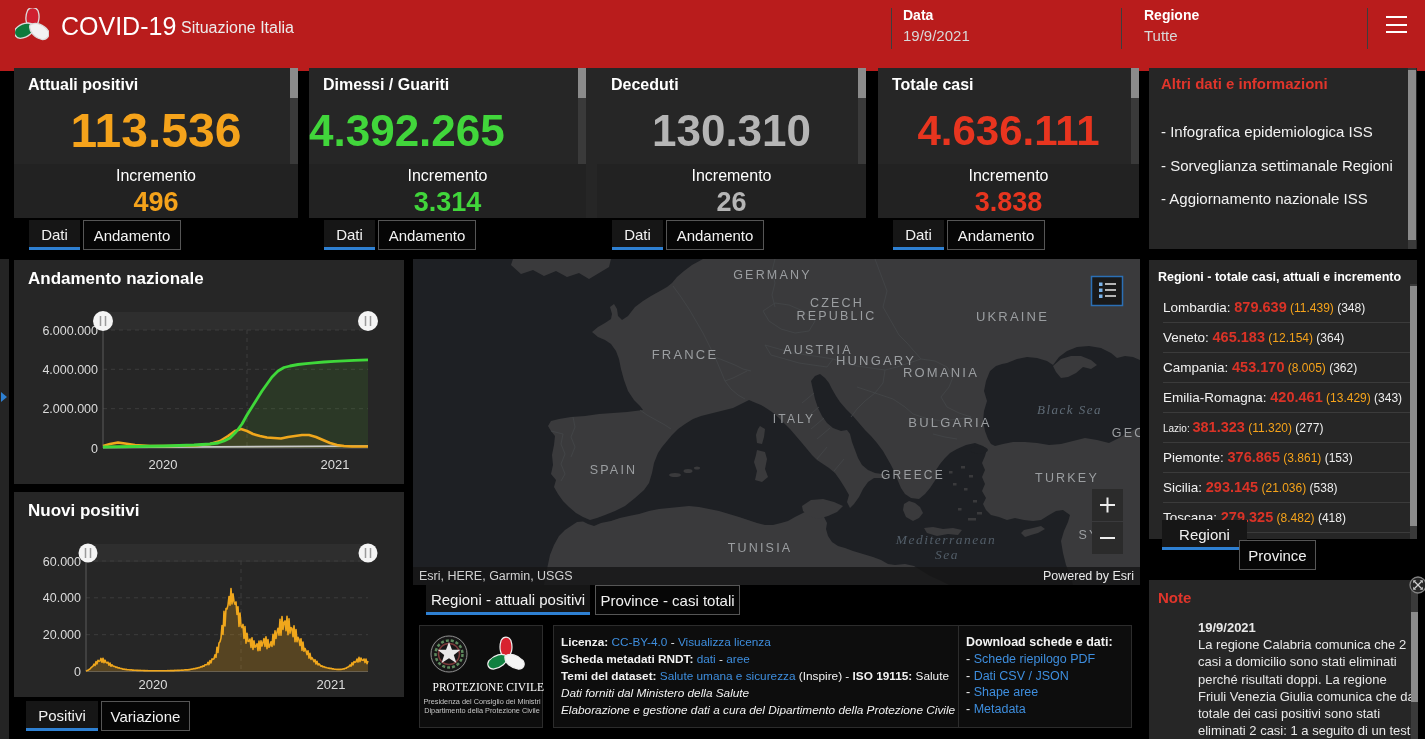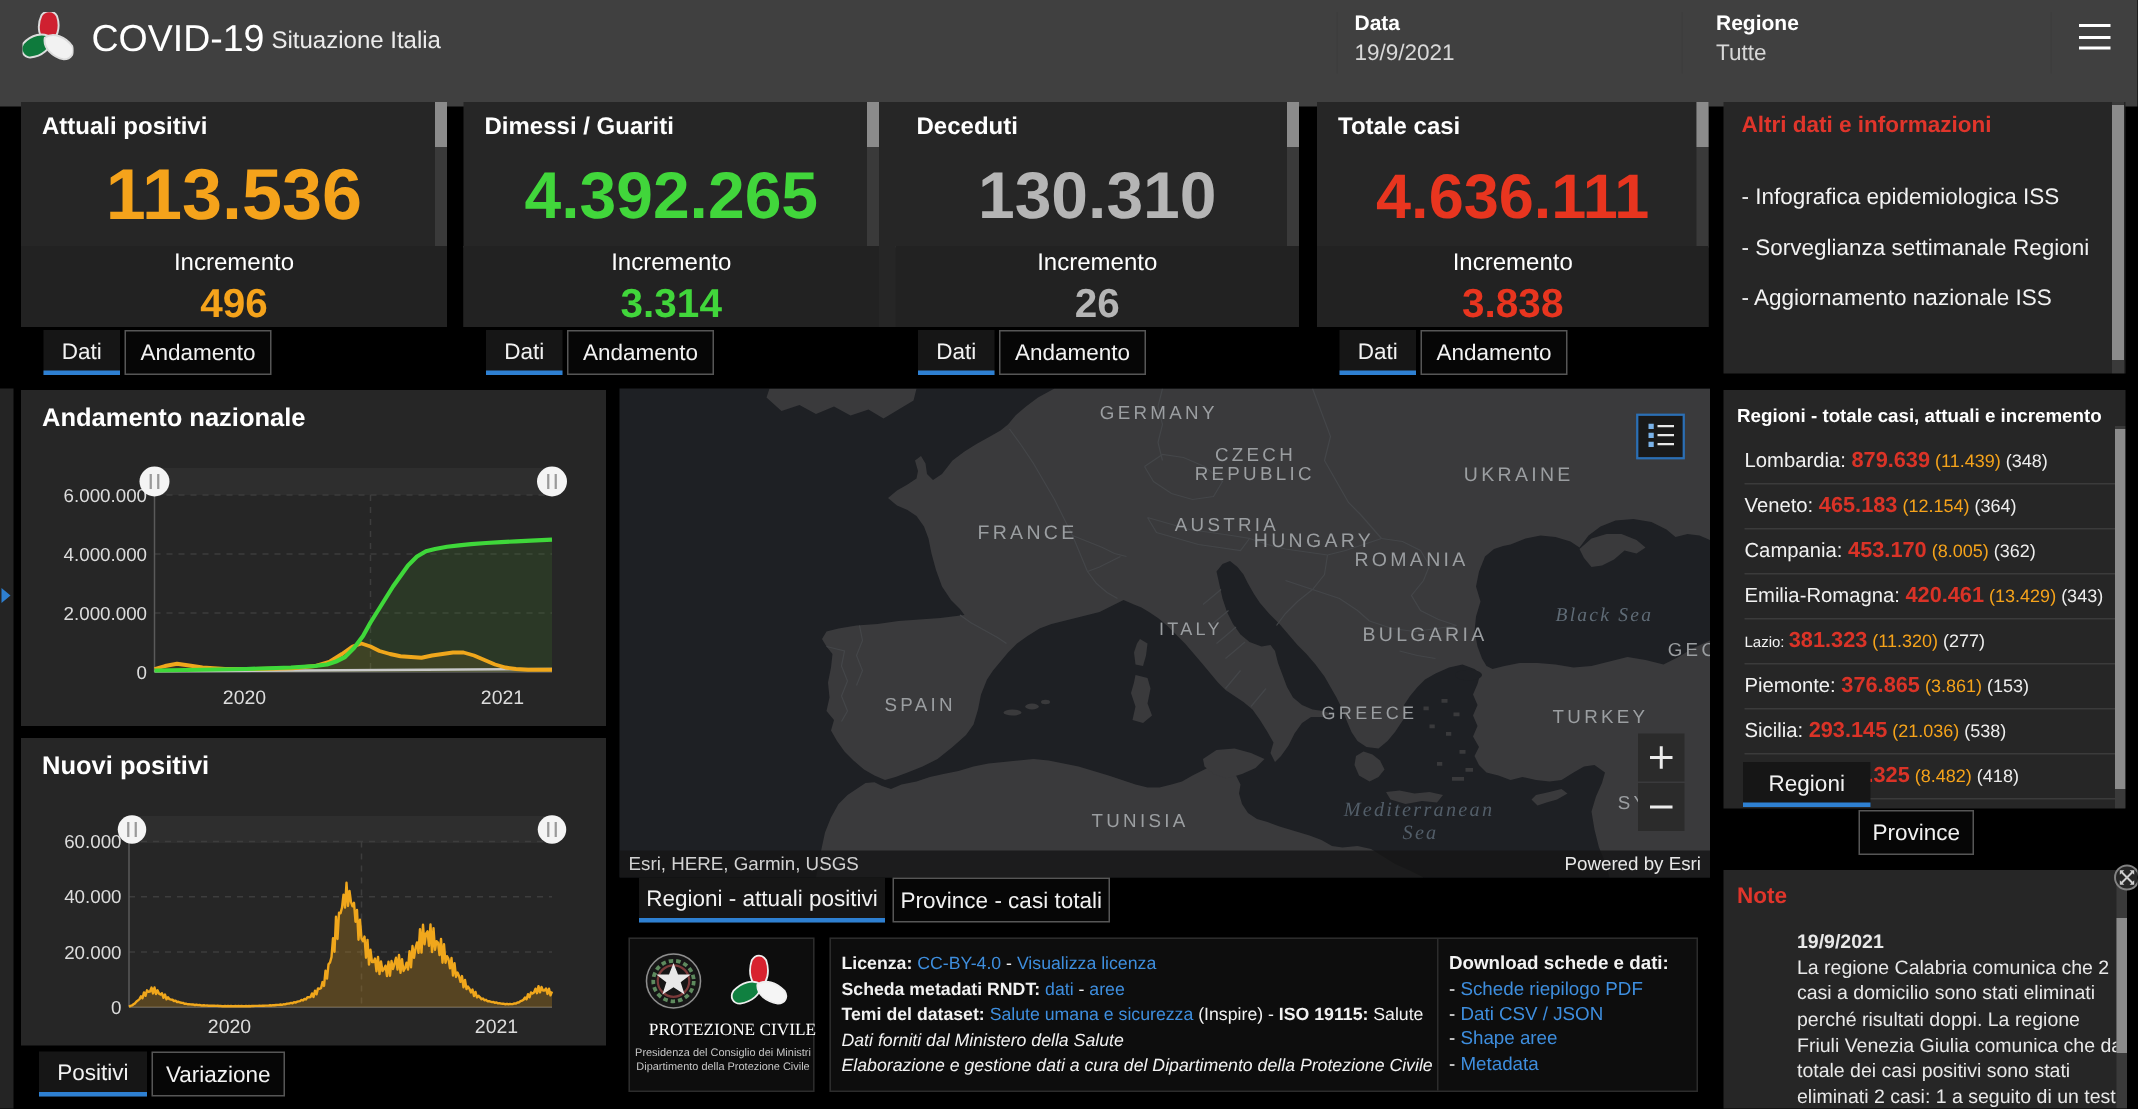--- a/index.html
+++ b/index.html
@@ -16,7 +16,7 @@
 </head>
 <body>
 
-<div class="abs" style="left:0;top:0;width:1425px;height:71px;background:#404040;">
+<div class="abs" style="left:0;top:0;width:1425px;height:71px;background:#b91c1c;">
   <svg class="abs" style="left:15px;top:8px;" width="34" height="34" viewBox="0 0 34 34">
     <g transform="translate(17,18.5)">
       <g stroke="#dcdcdc" stroke-width="1.3">

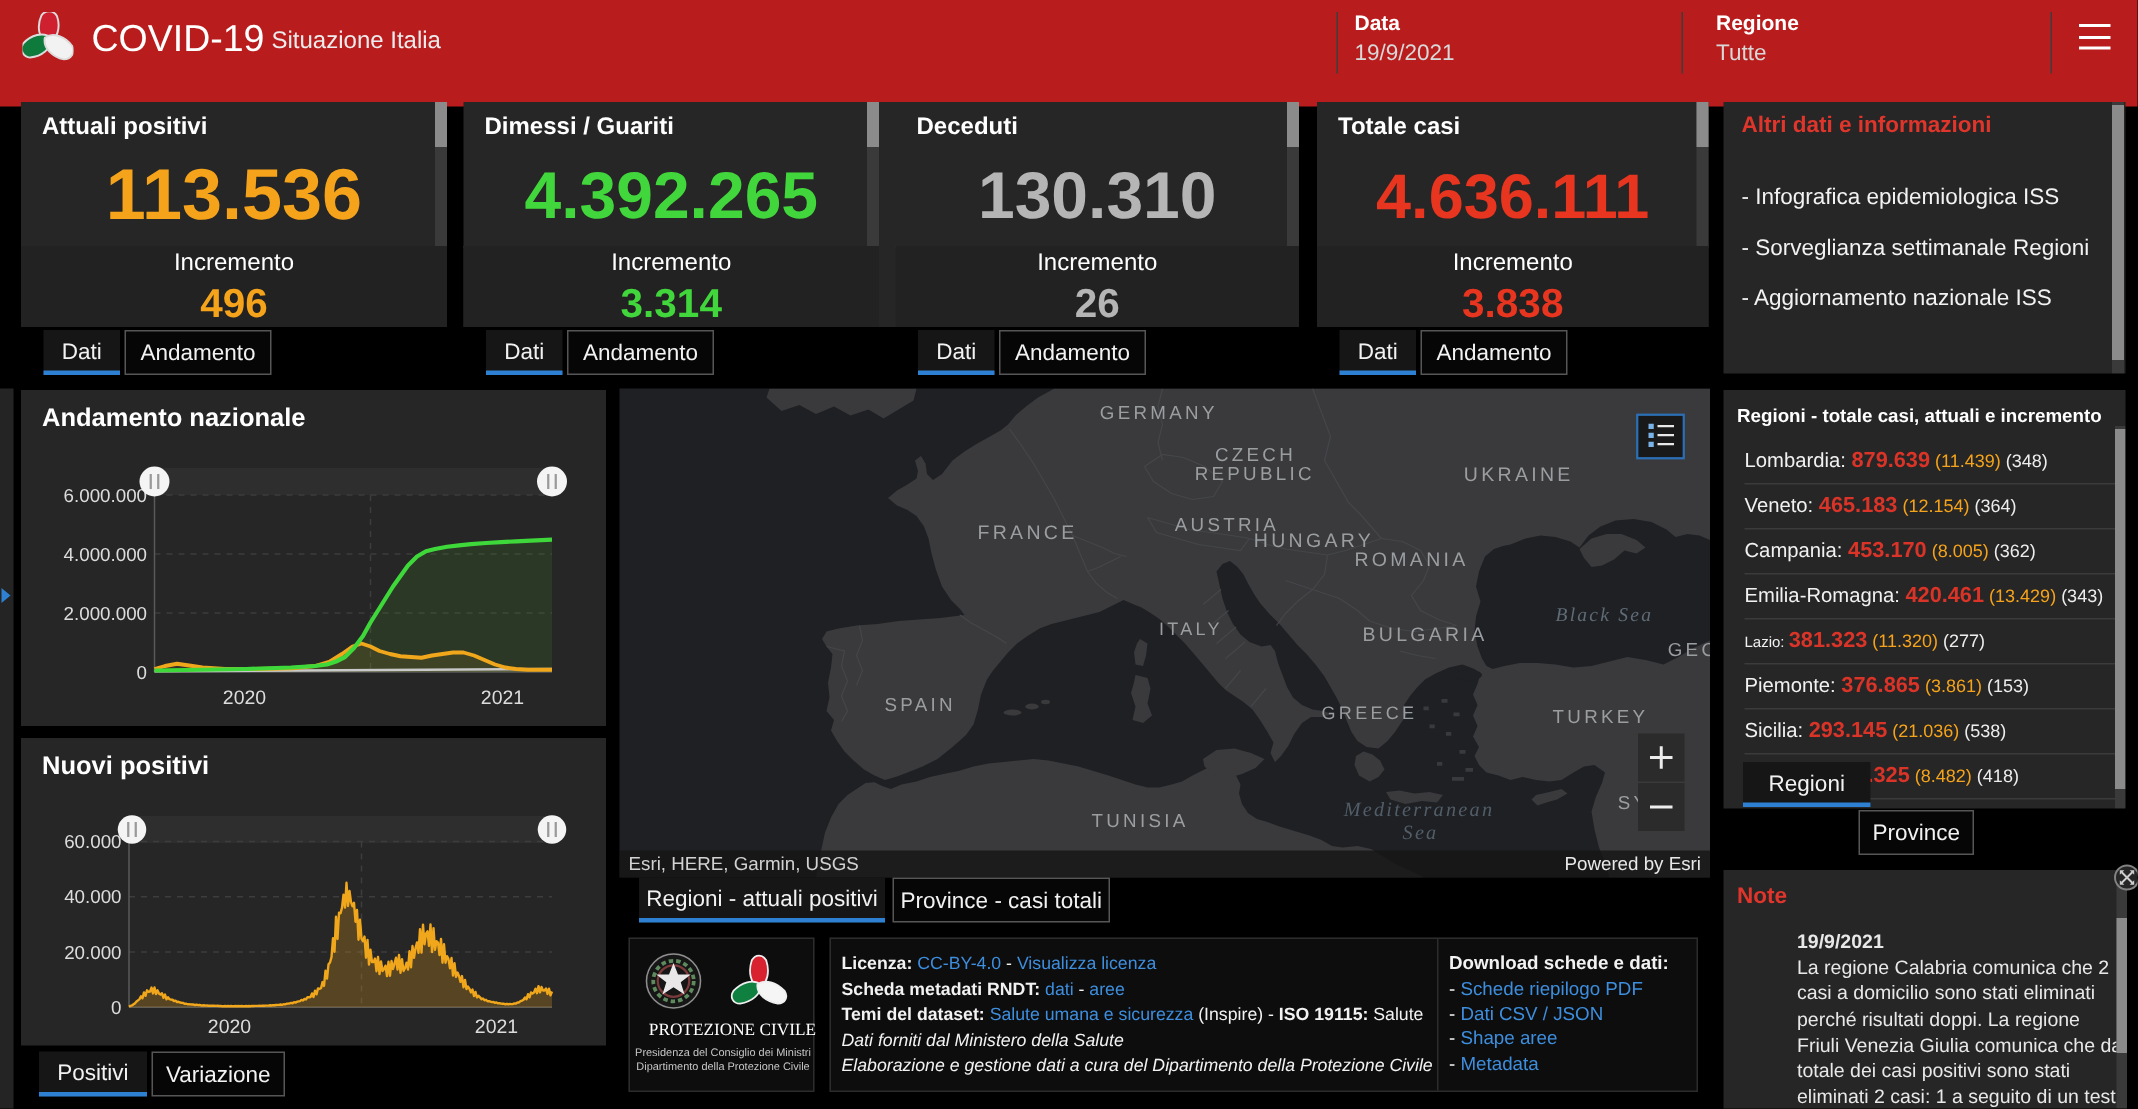--- a/index.html
+++ b/index.html
@@ -58,7 +58,7 @@
 
 <div class="panel" style="left:309px;top:68px;width:306px;height:150px;">
   <div class="abs ptitle" style="left:14px;top:8px;">Dimessi / Guariti</div>
-  <div class="abs" style="left:0;top:30px;width:277px;height:66px;line-height:66px;text-align:center;color:#41d63b;font-size:44px;font-weight:bold;">4.392.265</div>
+  <div class="abs" style="left:0;top:30px;width:277px;height:66px;line-height:66px;text-align:left;color:#41d63b;font-size:44px;font-weight:bold;">4.392.265</div>
   <div class="abs" style="left:0;top:96px;width:277px;height:1px;background:#444;"></div>
   <div class="abs" style="left:0;top:96px;width:277px;height:54px;background:#222;"></div>
   <div class="abs" style="left:0;top:99px;width:277px;text-align:center;color:#fff;font-size:16px;">Incremento</div>

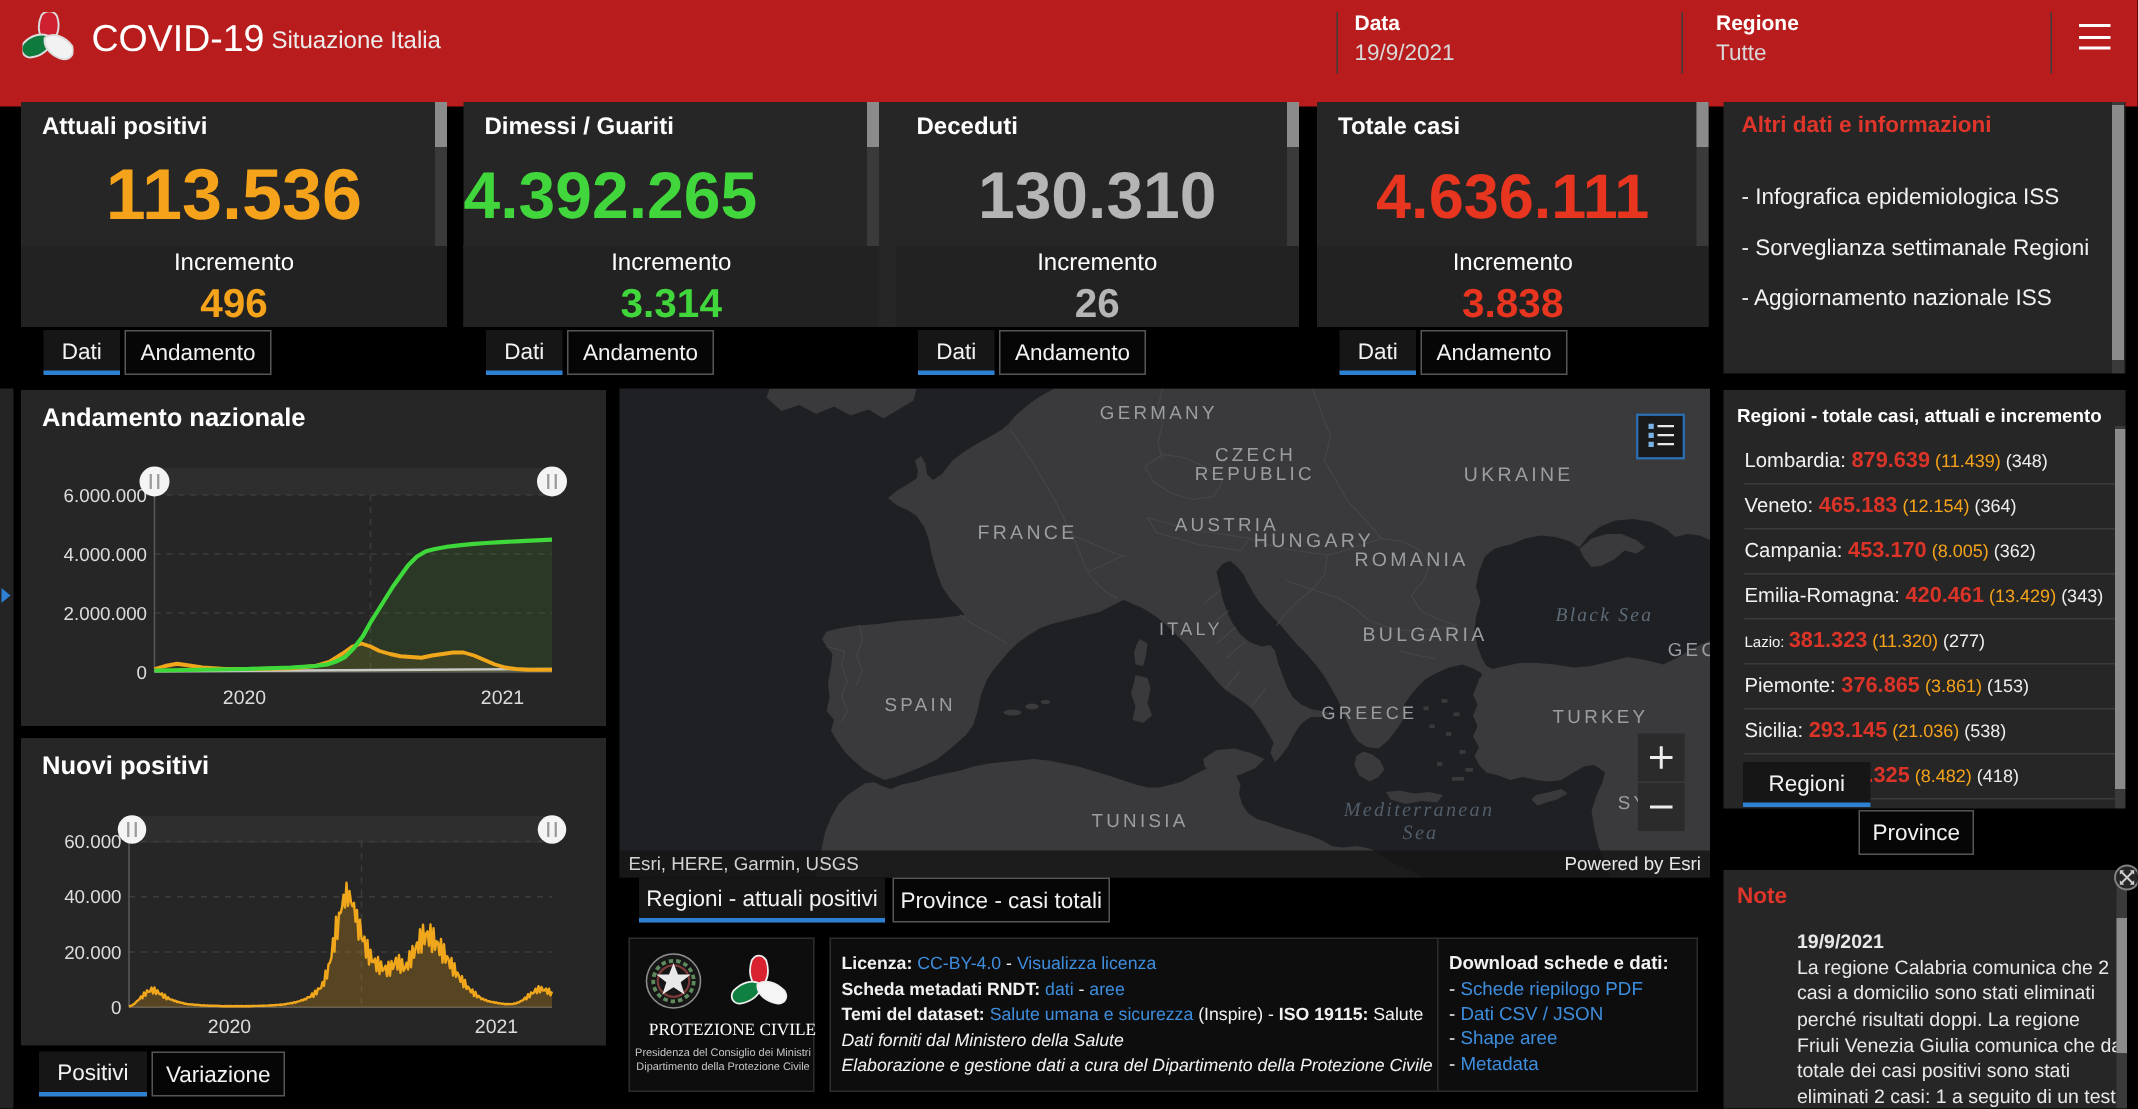--- a/index.html
+++ b/index.html
@@ -326,7 +326,7 @@
   <div class="sbt" style="left:261px;top:24px;width:7px;height:255px;"></div>
   <div class="sb" style="left:261px;top:26px;width:7px;height:240px;"></div>
 </div>
-<div class="tab on" style="left:1162px;top:508px;width:85px;">Regioni</div>
+<div class="tab on" style="left:1162px;top:520px;width:85px;">Regioni</div>
 <div class="tab off" style="left:1239px;top:540px;width:77px;">Province</div>
 
 <div class="panel" style="left:1149px;top:580px;width:269px;height:159px;overflow:hidden;">

